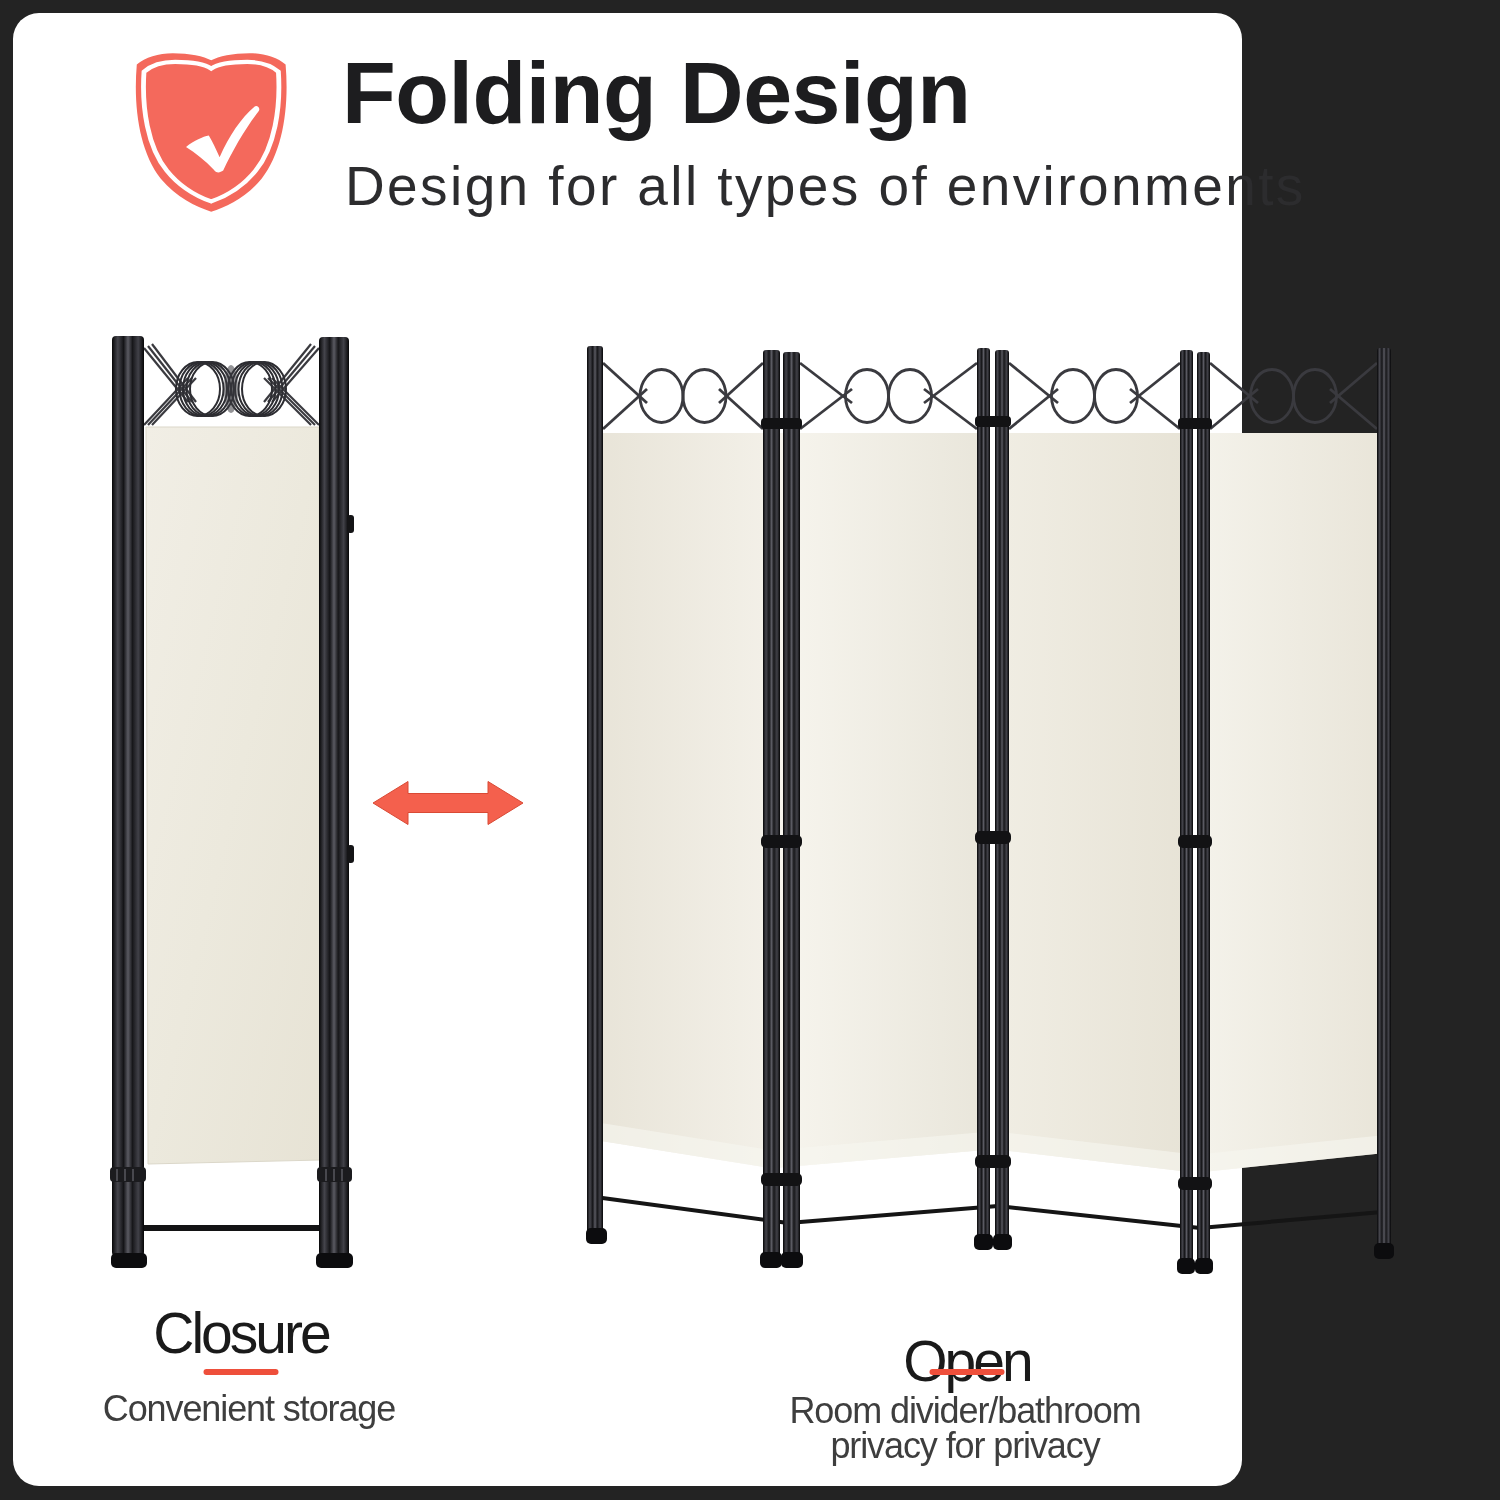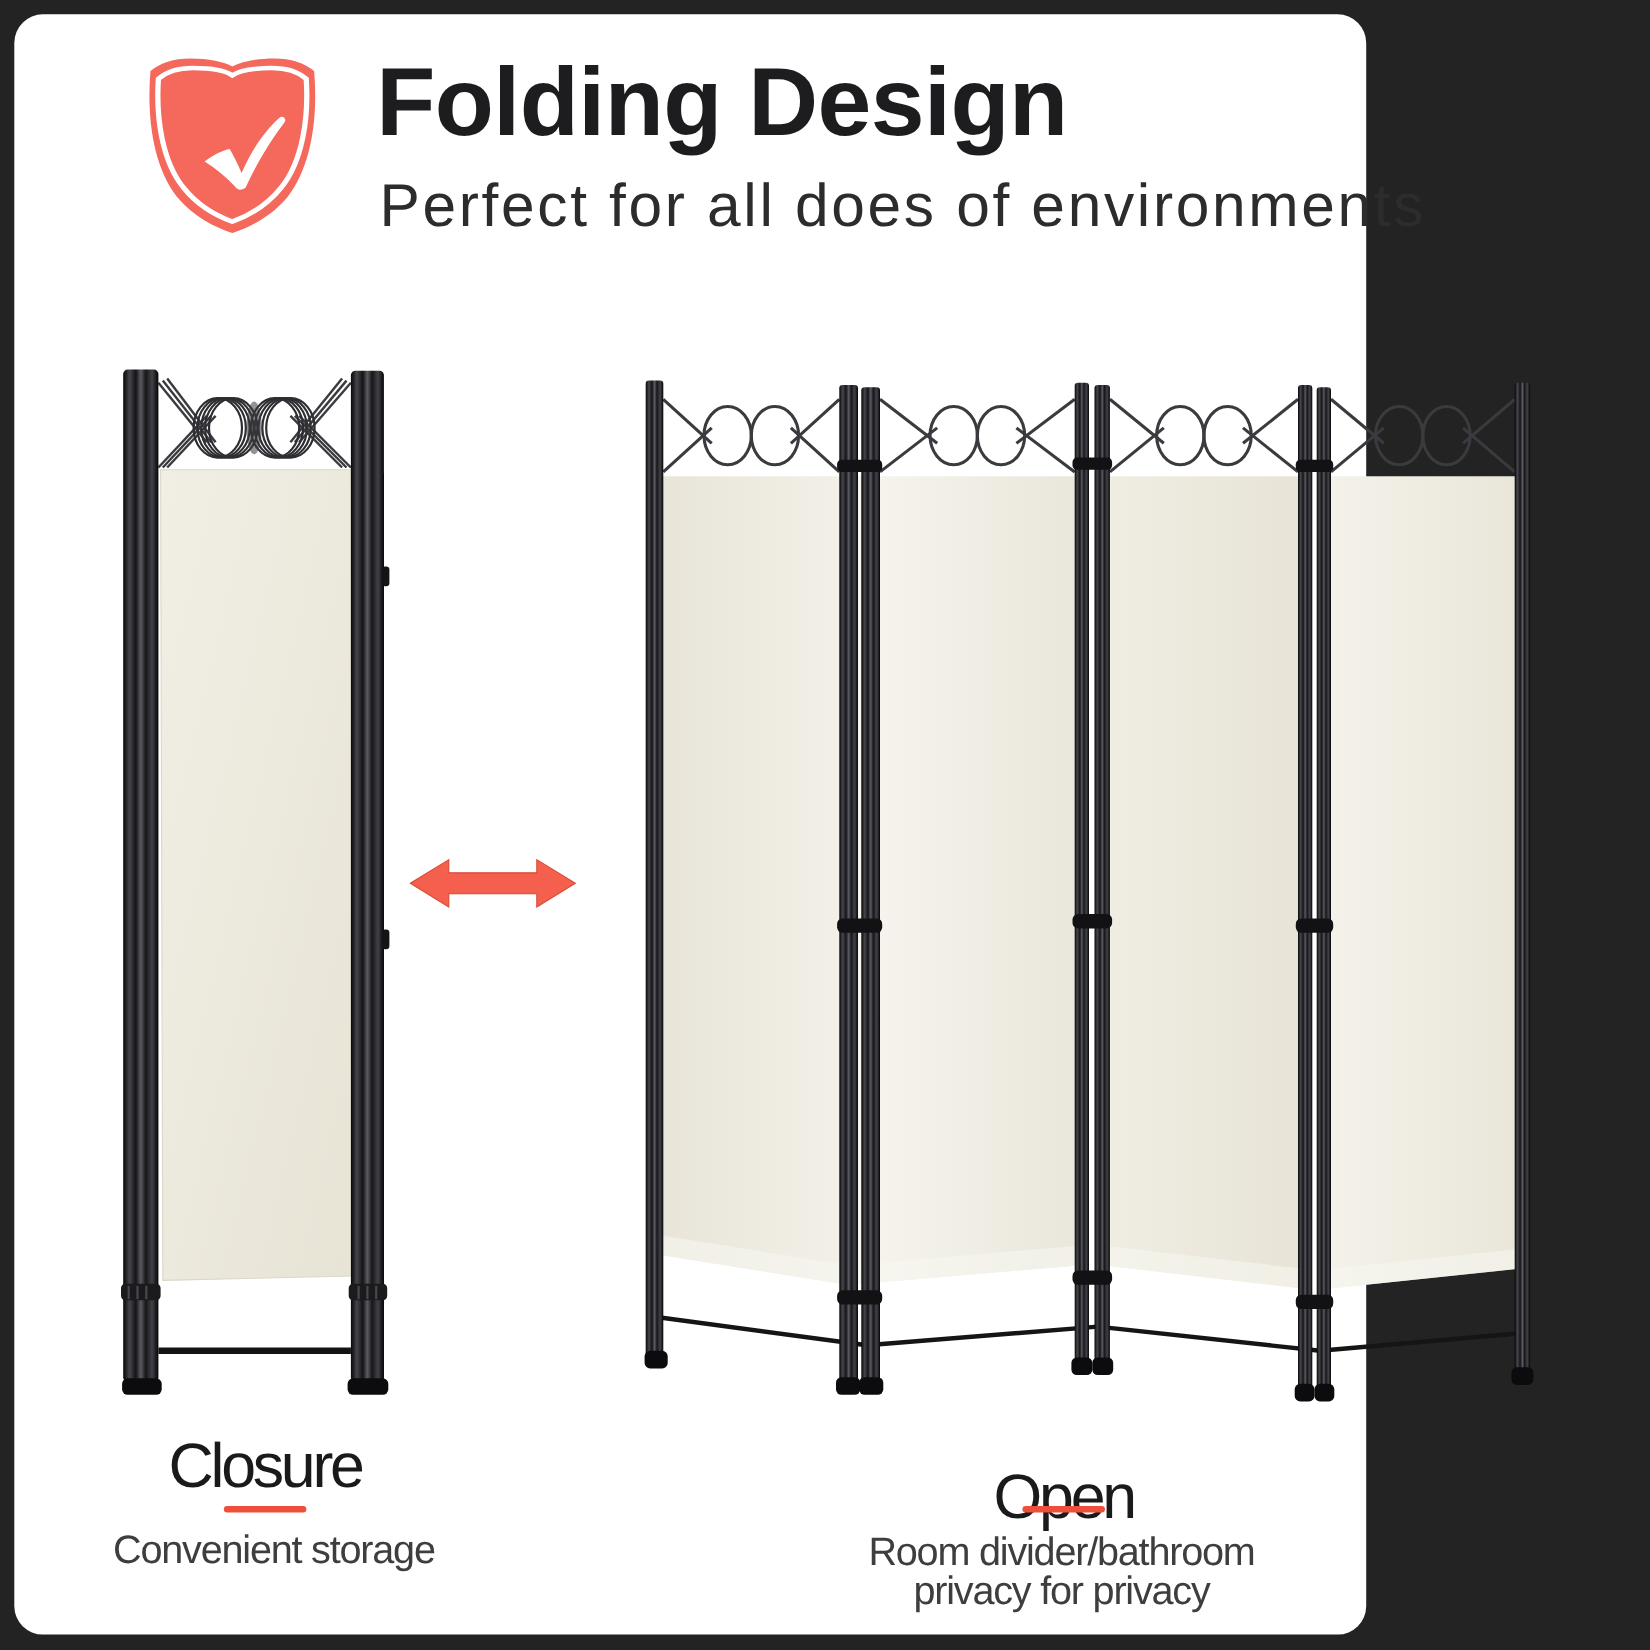--- a/index.html
+++ b/index.html
@@ -54,7 +54,7 @@
   </svg>
 
   <div class="abs title">Folding Design</div>
-  <div class="abs subtitle">Perfect for all does of environments</div>
+  <div class="abs subtitle">Design for all types of environments</div>
 
   <svg class="abs" style="left:87px;top:317px;" width="270" height="950" viewBox="0 0 270 950">
     <defs>

